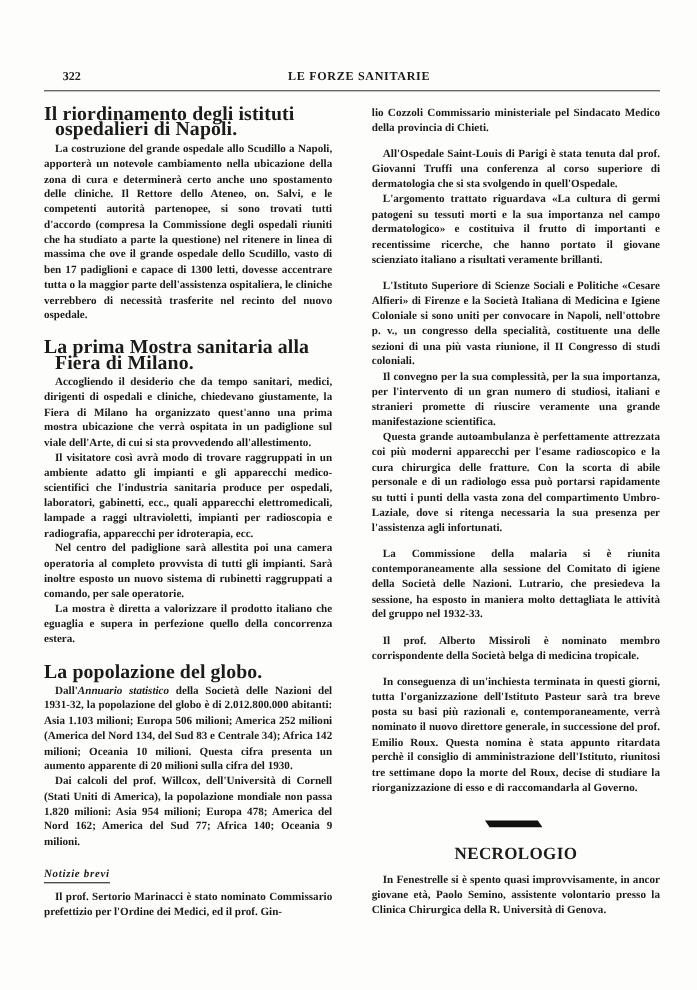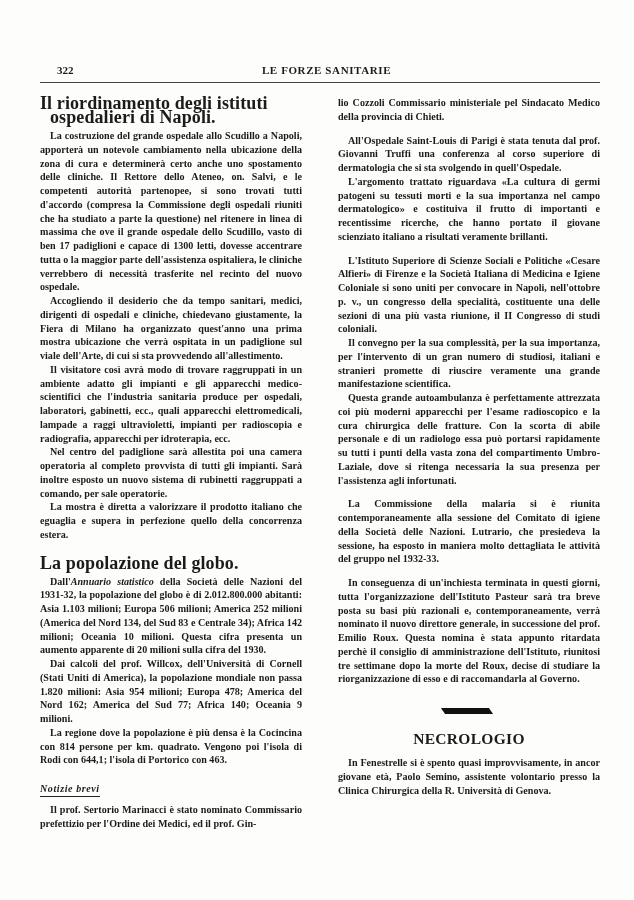--- a/index.html
+++ b/index.html
@@ -57,6 +57,7 @@
   <h2 class="article-title">Il riordinamento degli istituti ospedalieri di Napoli.</h2>
   <p>La costruzione del grande ospedale allo Scudillo a Napoli, apporterà un notevole cambiamento nella ubicazione della zona di cura e determinerà certo anche uno spostamento delle cliniche. Il Rettore dello Ateneo, on. Salvi, e le competenti autorità partenopee, si sono trovati tutti d'accordo (compresa la Commissione degli ospedali riuniti che ha studiato a parte la questione) nel ritenere in linea di massima che ove il grande ospedale dello Scudillo, vasto di ben 17 padiglioni e capace di 1300 letti, dovesse accentrare tutta o la maggior parte dell'assistenza ospitaliera, le cliniche verrebbero di necessità trasferite nel recinto del nuovo ospedale.</p>
 
+  <h2 class="article-title spaced">La prima Mostra sanitaria alla Fiera di Milano.</h2>
   <p>Accogliendo il desiderio che da tempo sanitari, medici, dirigenti di ospedali e cliniche, chiedevano giustamente, la Fiera di Milano ha organizzato quest'anno una prima mostra ubicazione che verrà ospitata in un padiglione sul viale dell'Arte, di cui si sta provvedendo all'allestimento.</p>
   <p>Il visitatore così avrà modo di trovare raggruppati in un ambiente adatto gli impianti e gli apparecchi medico-scientifici che l'industria sanitaria produce per ospedali, laboratori, gabinetti, ecc., quali apparecchi elettromedicali, lampade a raggi ultravioletti, impianti per radioscopia e radiografia, apparecchi per idroterapia, ecc.</p>
   <p>Nel centro del padiglione sarà allestita poi una camera operatoria al completo provvista di tutti gli impianti. Sarà inoltre esposto un nuovo sistema di rubinetti raggruppati a comando, per sale operatorie.</p>

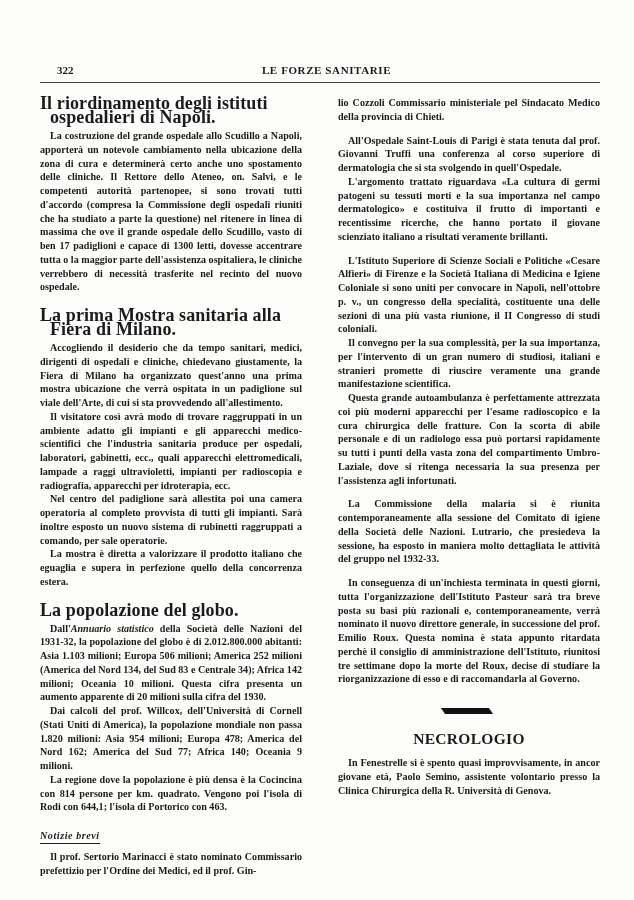--- a/index.html
+++ b/index.html
@@ -85,6 +85,7 @@
 
   <p class="gapbig">La Commissione della malaria si è riunita contemporaneamente alla sessione del Comitato di igiene della Società delle Nazioni. Lutrario, che presiedeva la sessione, ha esposto in maniera molto dettagliata le attività del gruppo nel 1932-33.</p>
 
+  <p class="gapbig">Il prof. Alberto Missiroli è nominato membro corrispondente della Società belga di medicina tropicale.</p>
 
   <p class="gapbig">In conseguenza di un'inchiesta terminata in questi giorni, tutta l'organizzazione dell'Istituto Pasteur sarà tra breve posta su basi più razionali e, contemporaneamente, verrà nominato il nuovo direttore generale, in successione del prof. Emilio Roux. Questa nomina è stata appunto ritardata perchè il consiglio di amministrazione dell'Istituto, riunitosi tre settimane dopo la morte del Roux, decise di studiare la riorganizzazione di esso e di raccomandarla al Governo.</p>
 

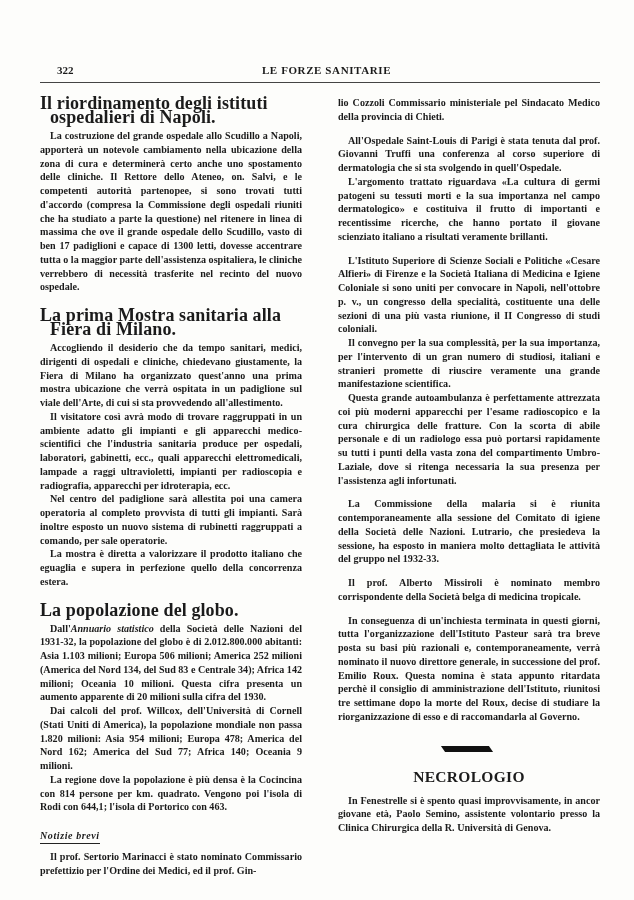--- a/index.html
+++ b/index.html
@@ -66,7 +66,6 @@
   <h2 class="article-title spaced">La popolazione del globo.</h2>
   <p><span>Dall'</span><em class="book">Annuario statistico</em><span> della Società delle Nazioni del 1931-32, la popolazione del globo è di 2.012.800.000 abitanti: Asia 1.103 milioni; Europa 506 milioni; America 252 milioni (America del Nord 134, del Sud 83 e Centrale 34); Africa 142 milioni; Oceania 10 milioni. Questa cifra presenta un aumento apparente di 20 milioni sulla cifra del 1930.</span></p>
   <p>Dai calcoli del prof. Willcox, dell'Università di Cornell (Stati Uniti di America), la popolazione mondiale non passa 1.820 milioni: Asia 954 milioni; Europa 478; America del Nord 162; America del Sud 77; Africa 140; Oceania 9 milioni.</p>
-  <p>La regione dove la popolazione è più densa è la Cocincina con 814 persone per km. quadrato. Vengono poi l'isola di Rodi con 644,1; l'isola di Portorico con 463.</p>
 
   <h2 class="notizie">Notizie brevi</h2>
   <p>Il prof. Sertorio Marinacci è stato nominato Commissario prefettizio per l'Ordine dei Medici, ed il prof. Gin-</p>

